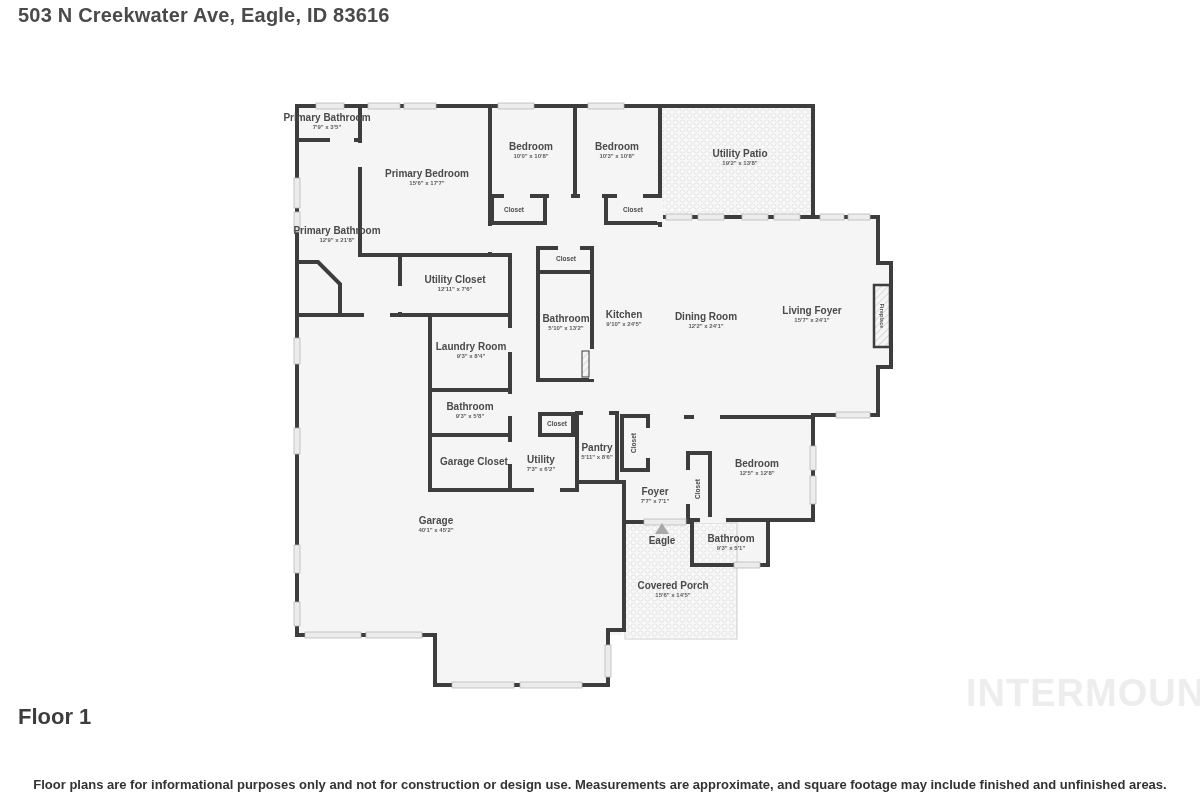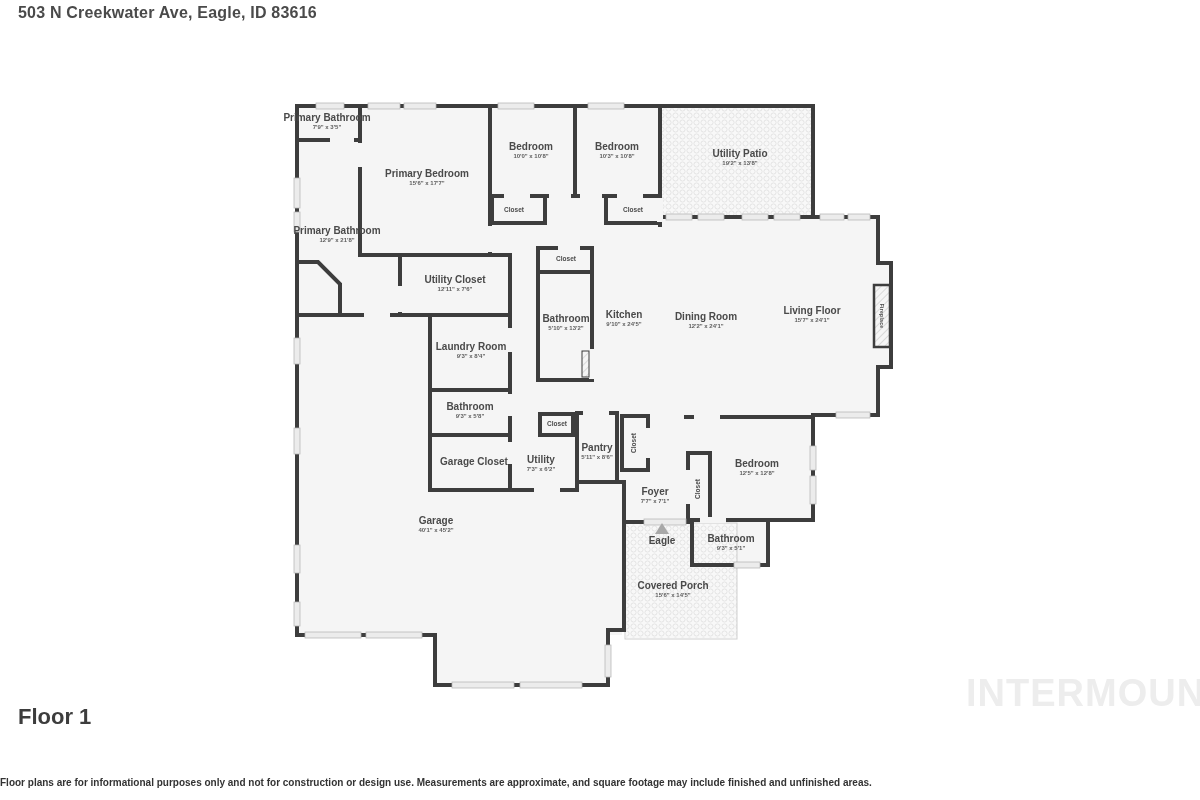--- a/index.html
+++ b/index.html
@@ -5,7 +5,7 @@
   html,body{margin:0;padding:0;background:#ffffff;}
   .page{position:relative;width:1200px;height:800px;background:#fff;overflow:hidden;
         font-family:"Liberation Sans",sans-serif;}
-  .address{position:absolute;left:18px;top:4px;font-size:16px;font-weight:bold;
+  .address{position:absolute;left:18px;top:4px;font-size:20px;font-weight:bold;
            color:#4a4a4a;margin:0;letter-spacing:.2px;}
   .floor-label{position:absolute;left:18px;top:704px;font-size:22px;font-weight:bold;color:#3d3d3d;}
   .watermark{position:absolute;left:966px;top:672px;font-size:38px;font-weight:bold;

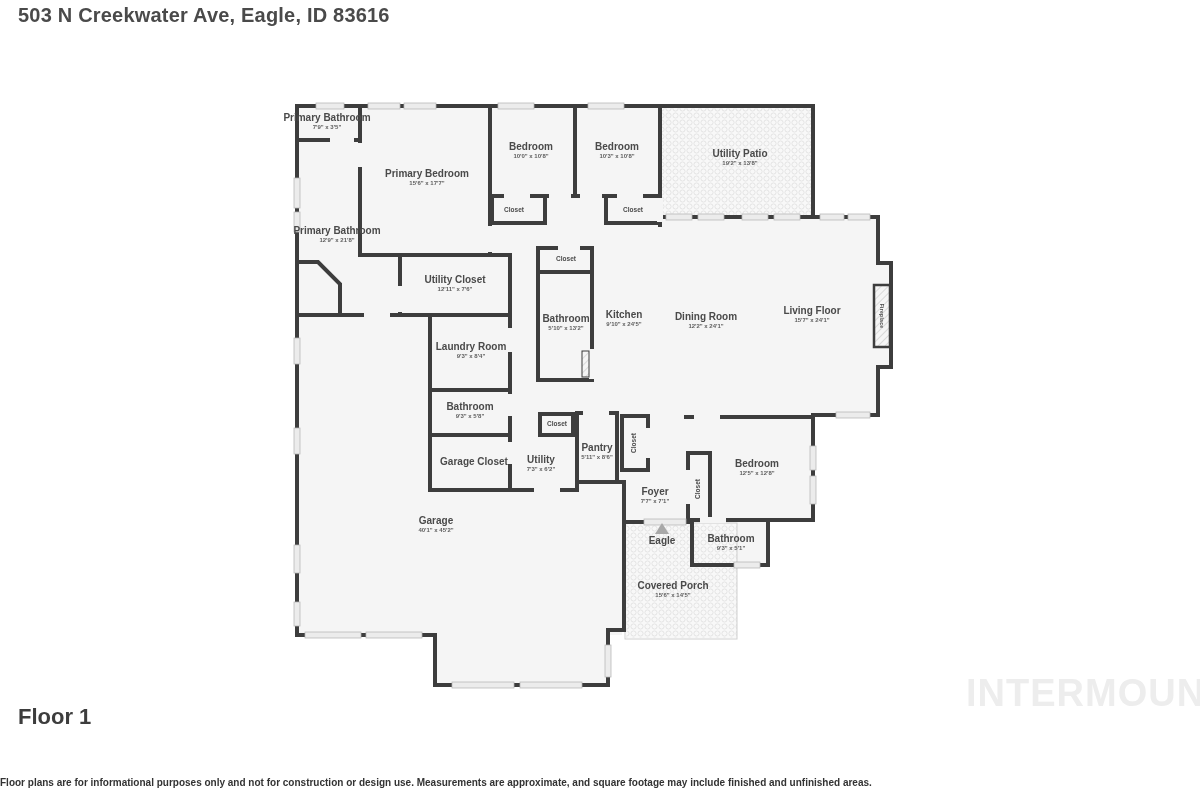--- a/index.html
+++ b/index.html
@@ -189,7 +189,7 @@
     <div class="room-dims">12'2" x 24'1"</div>
   </div>
   <div class="room-label" style="left:812px;top:314px">
-    <div class="room-name">Living Floor</div>
+    <div class="room-name">Living Foyer</div>
     <div class="room-dims">15'7" x 24'1"</div>
   </div>
   <div class="room-label fp vert-cw" style="left:882px;top:316px">

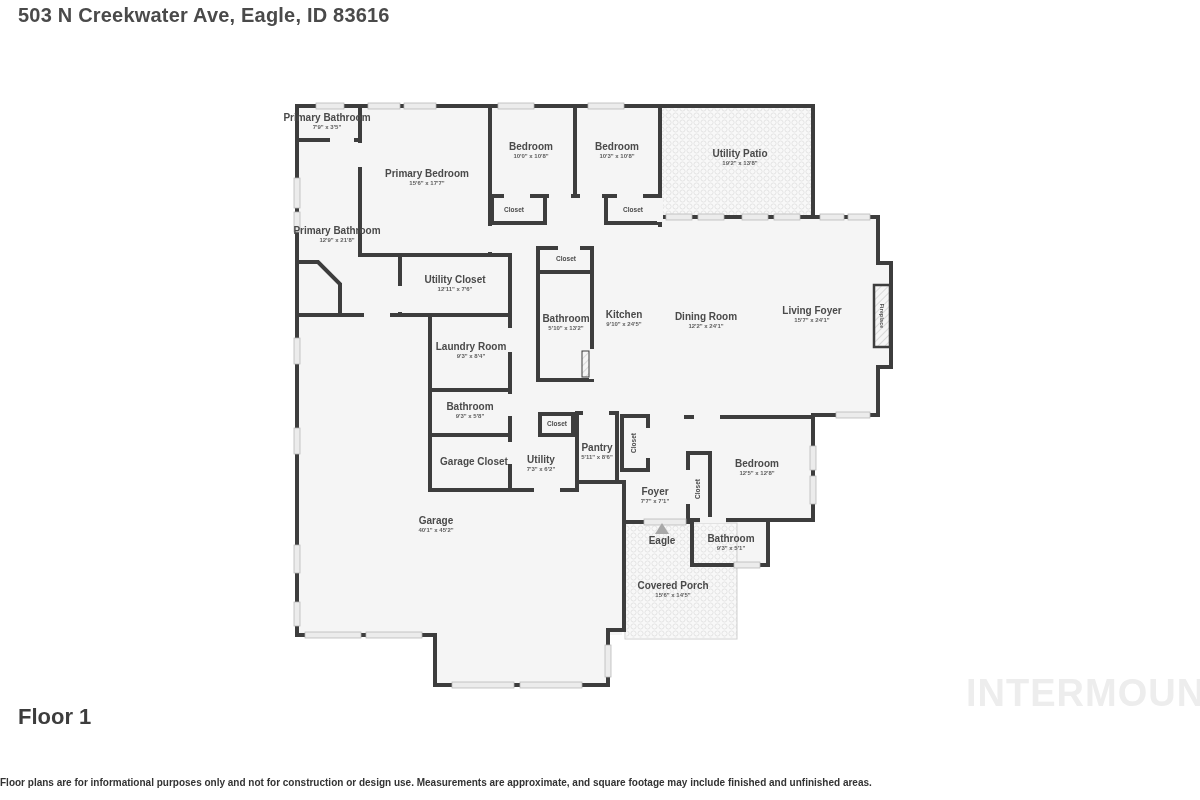--- a/index.html
+++ b/index.html
@@ -10,8 +10,8 @@
   .floor-label{position:absolute;left:18px;top:704px;font-size:22px;font-weight:bold;color:#3d3d3d;}
   .watermark{position:absolute;left:966px;top:672px;font-size:38px;font-weight:bold;
              color:#ededed;letter-spacing:1px;white-space:nowrap;}
-  .disclaimer{position:absolute;left:0;top:777px;width:100%;text-align:left;
-              font-size:10px;font-weight:bold;color:#333;}
+  .disclaimer{position:absolute;left:0;top:777px;width:100%;text-align:center;
+              font-size:13px;font-weight:bold;color:#333;}
   .plan-svg{position:absolute;left:0;top:0;}
   .room-label{position:absolute;transform:translate(-50%,-50%);text-align:center;
               color:#4a4a4a;line-height:1.3;white-space:nowrap;}

